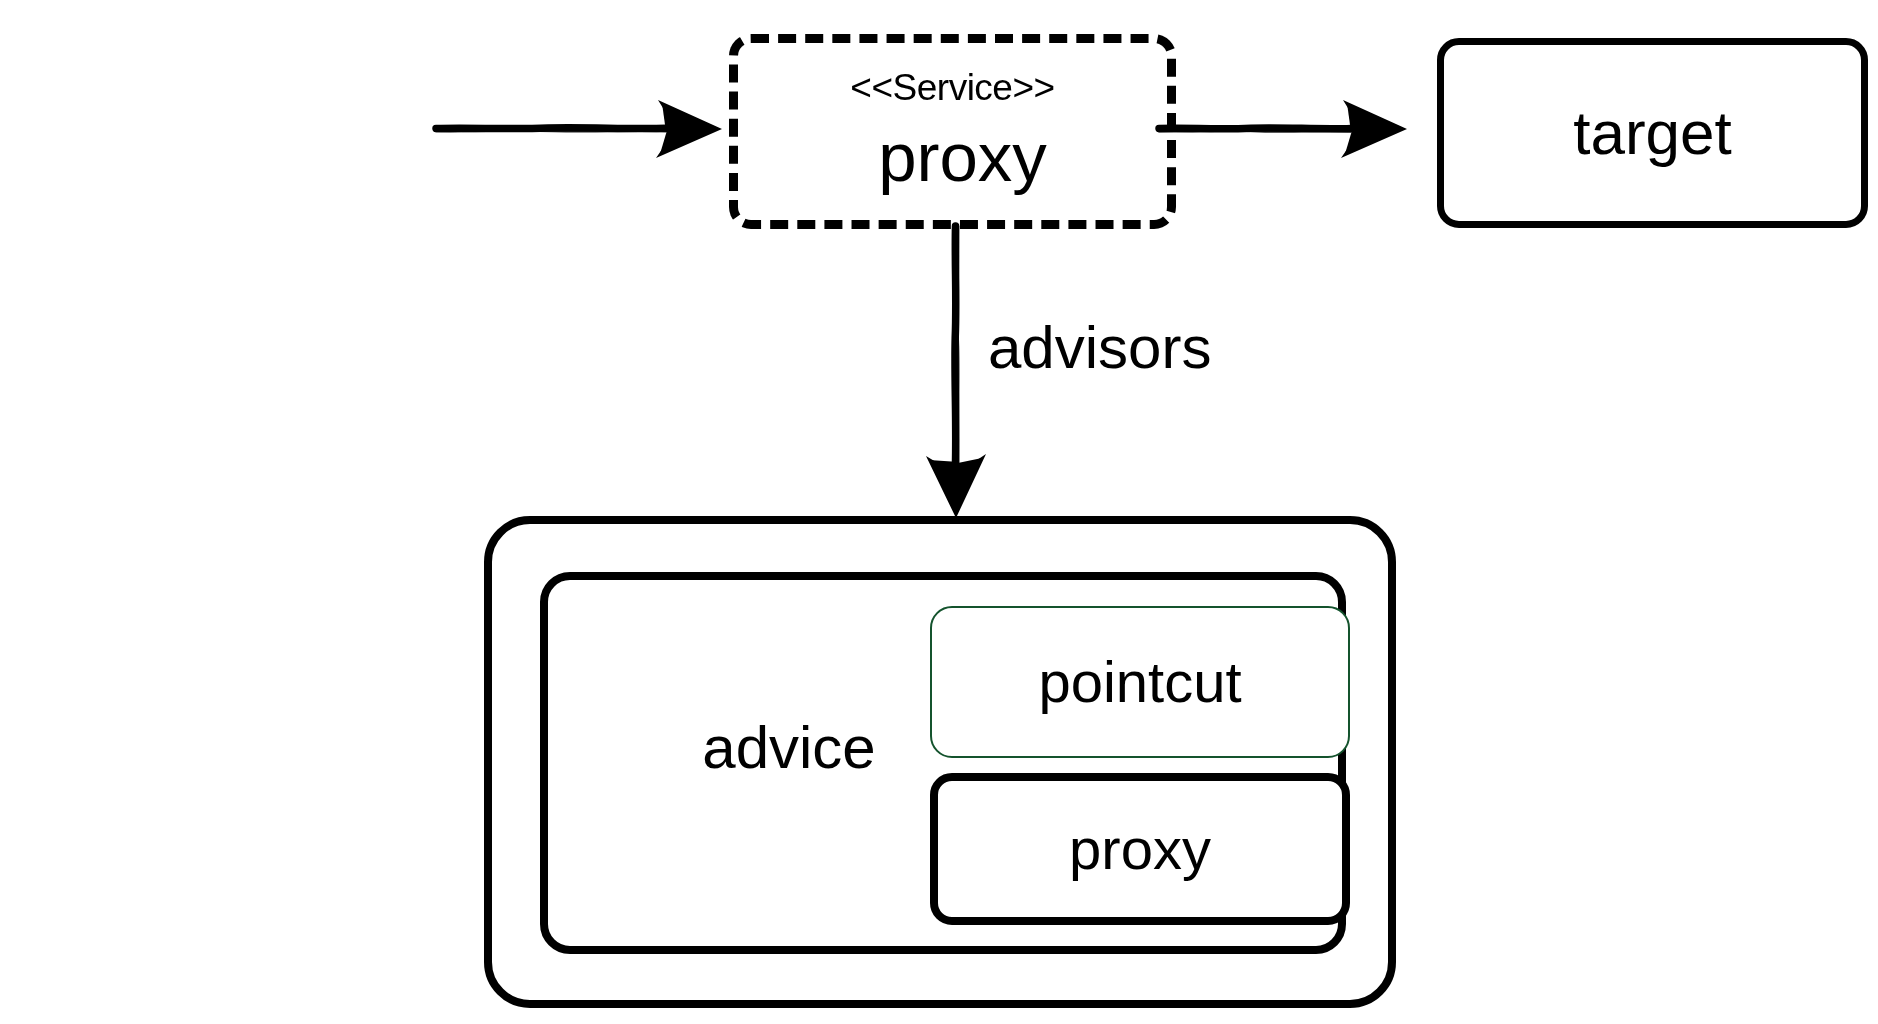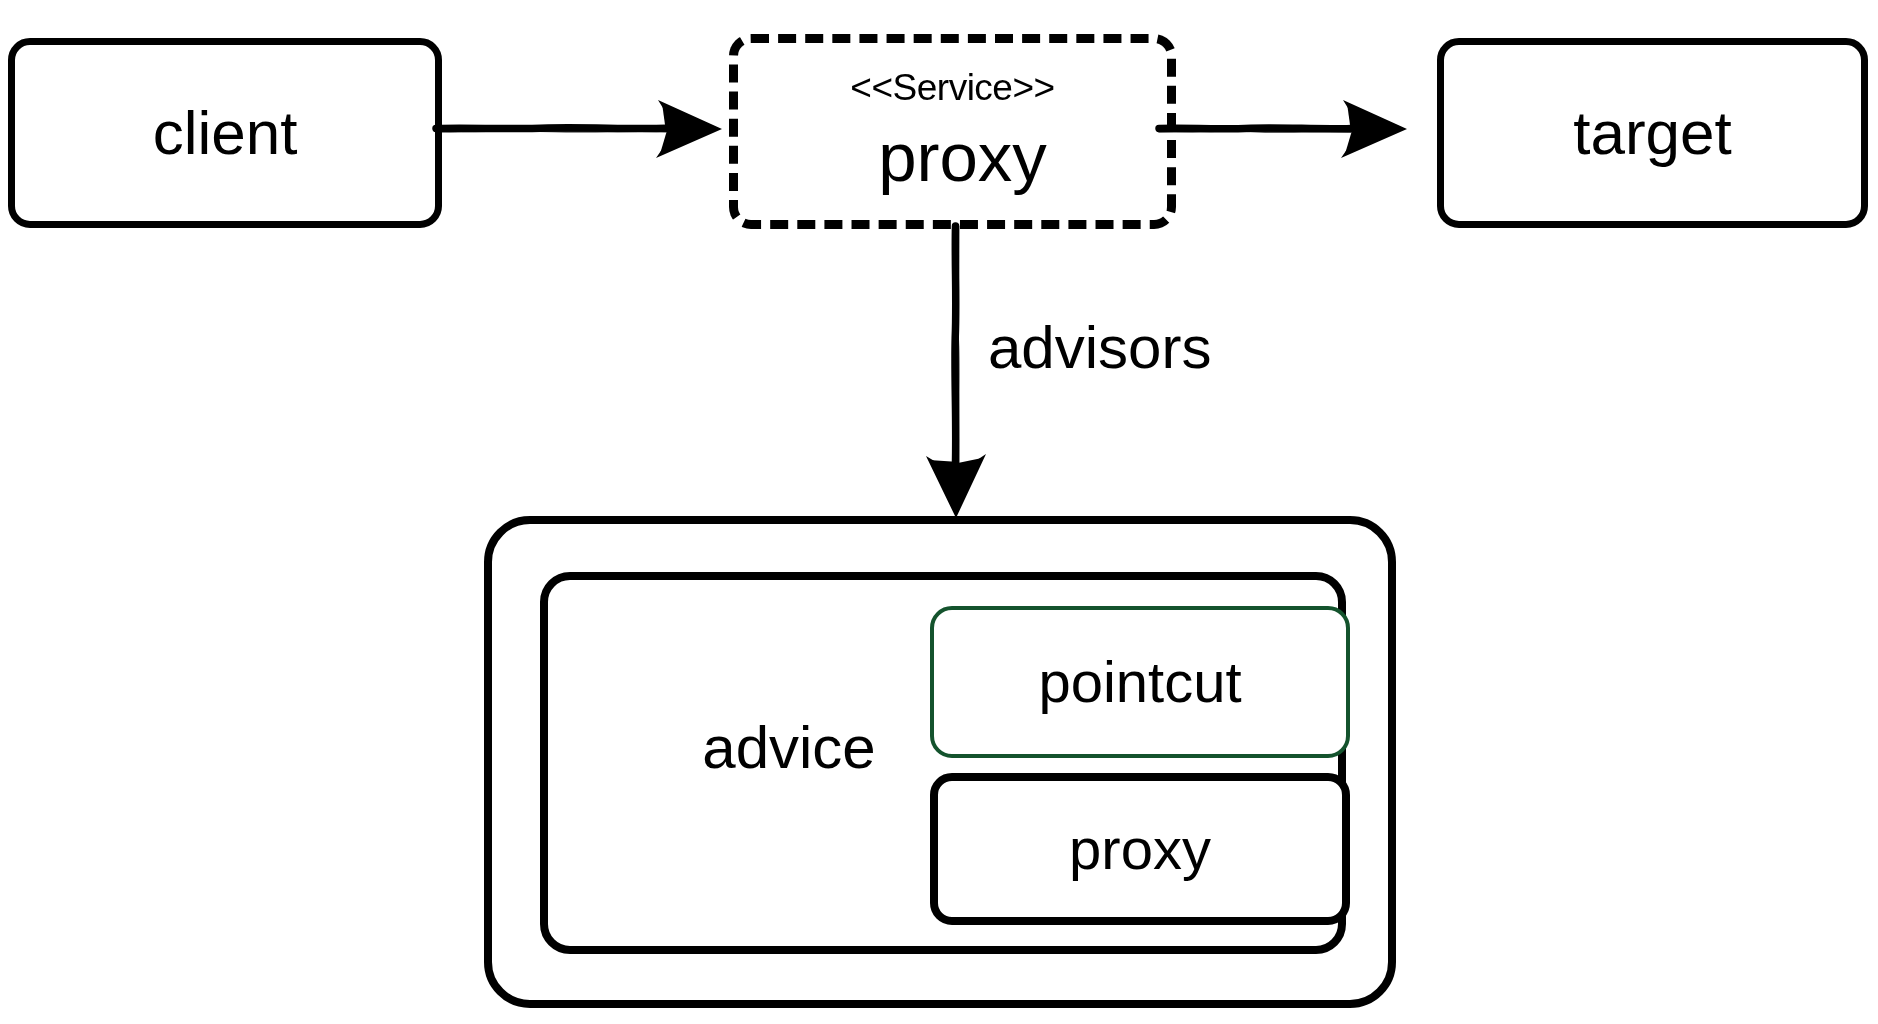--- a/index.html
+++ b/index.html
@@ -151,9 +151,6 @@
 
 <div id="canvas">
 
-  <div class="node solid-node" id="client-node">
-    <span class="label">client</span>
-  </div>
 
   <svg class="arrow-svg" id="arrow-client-proxy" width="300" height="90" viewBox="0 0 300 90">
     <path d="M6,44.5 C40,43.4 78,45.6 118,44.0 C158,43.0 198,45.4 236,44.3" stroke="#000000" stroke-width="7.5" fill="none" stroke-linecap="round"></path>

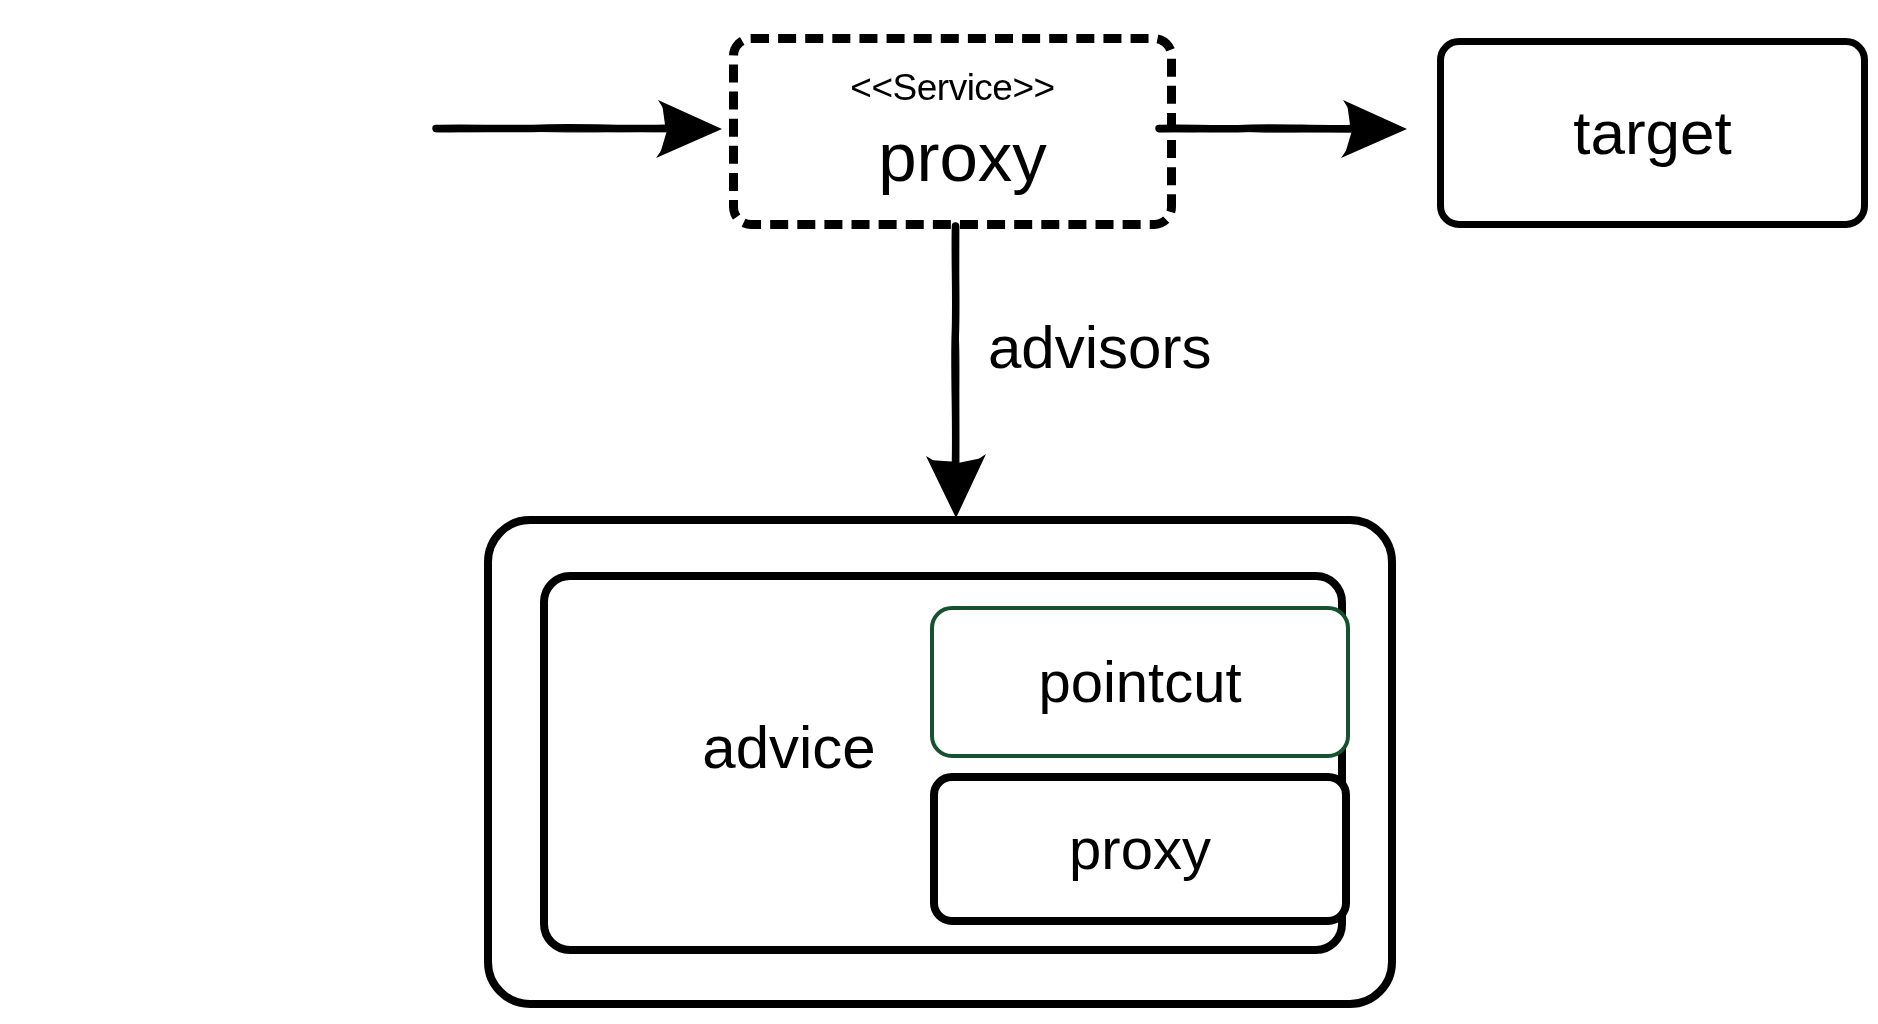--- a/index.html
+++ b/index.html
@@ -122,7 +122,7 @@
     width: 420px;
     height: 152px;
     box-sizing: border-box;
-    border: 4px solid #14532d;
+    border: 2px solid #14532d;
     border-radius: 22px;
     background: #ffffff;
     display: flex;

